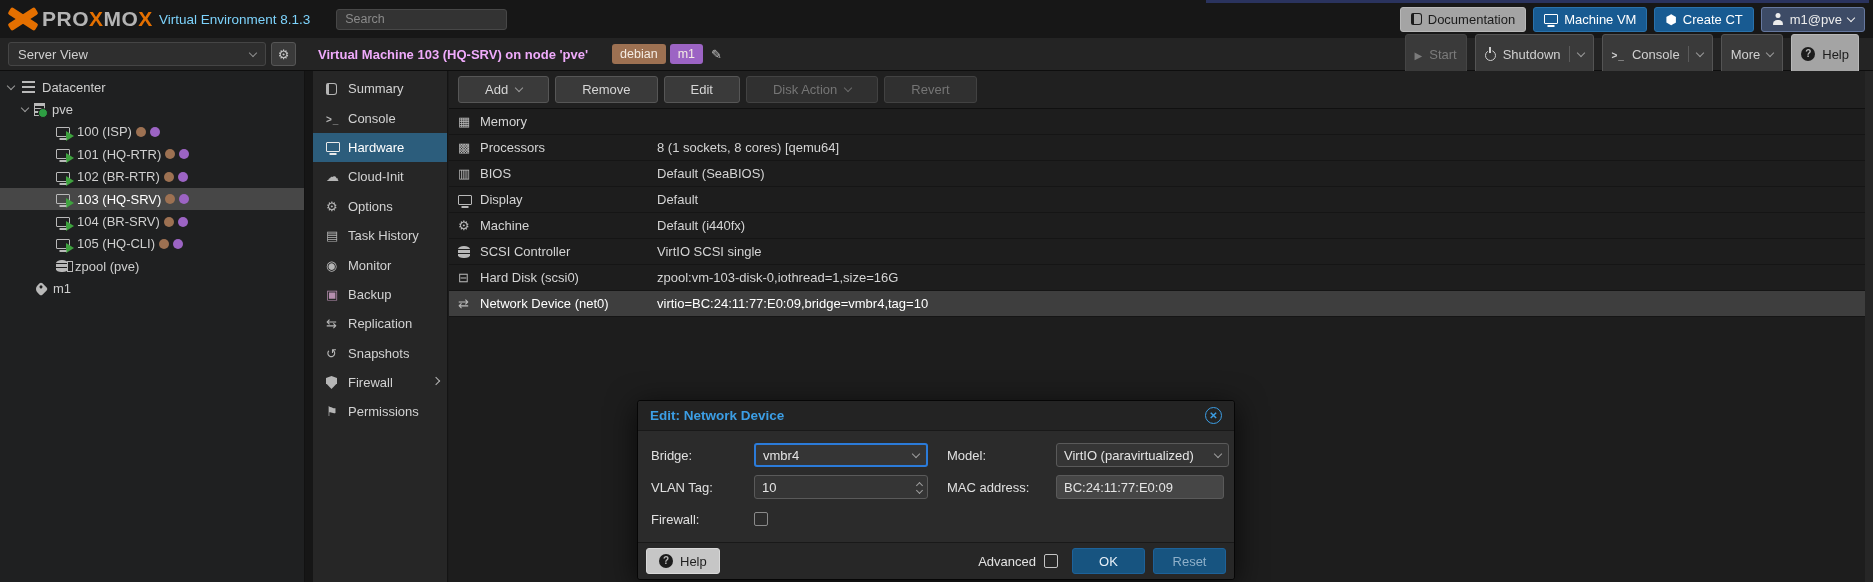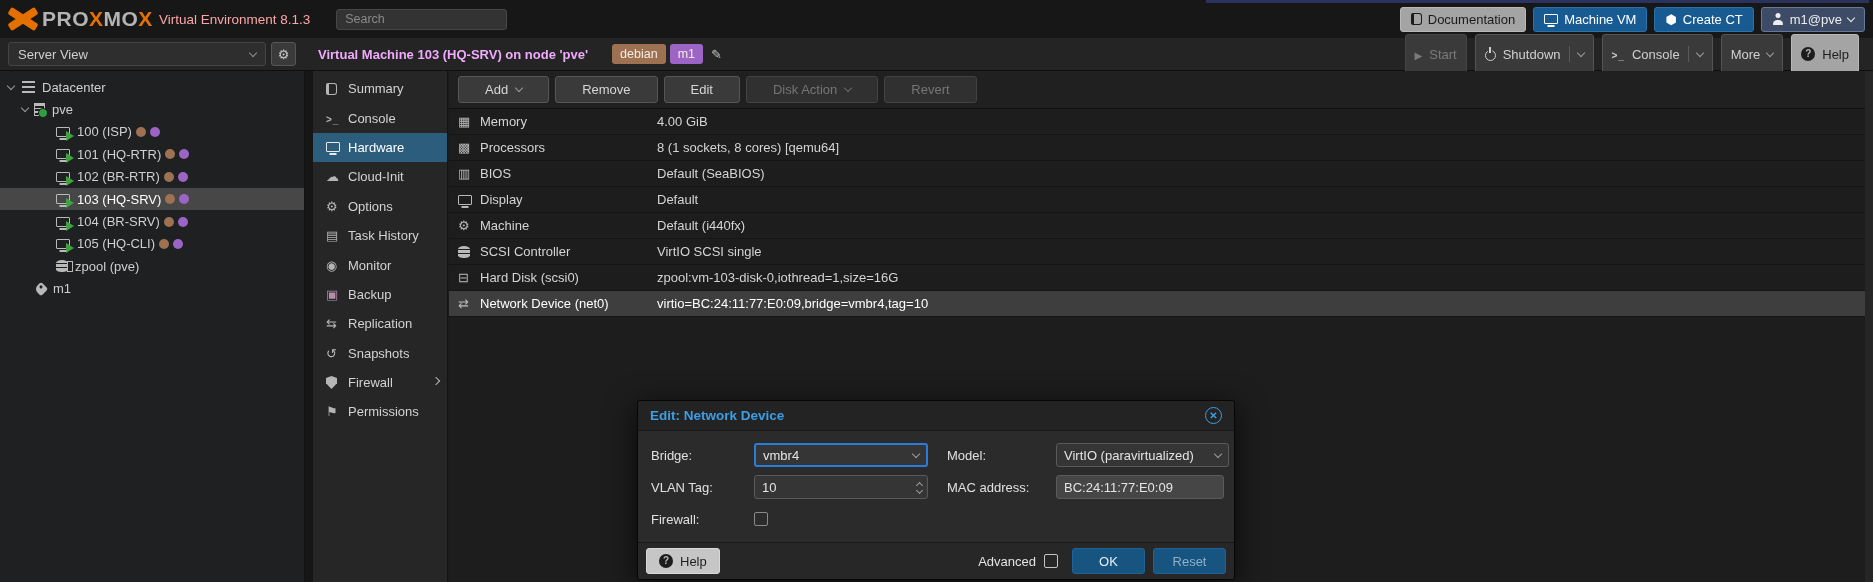--- a/index.html
+++ b/index.html
@@ -75,7 +75,7 @@
   .top-strip{position:absolute;left:1206px;right:4px;top:0;height:3px;background:#2a335e;}
   .logo-text{font-weight:bold;font-size:21px;letter-spacing:.5px;color:#b4b4b4;margin-right:6px;}
   .logo-text .lx{color:#e57000;}
-  .product{color:#fca5a5;font-size:13.5px;}
+  .product{color:#7dd3fc;font-size:13.5px;}
   .search{margin-left:26px;width:171px;height:21px;background:#333;border:1px solid #474747;
       border-radius:3px;color:#c3c3c3;padding:0 8px;font:12.5px "Liberation Sans",sans-serif;outline:none;}
   .search::placeholder{color:#8a8a8a;}

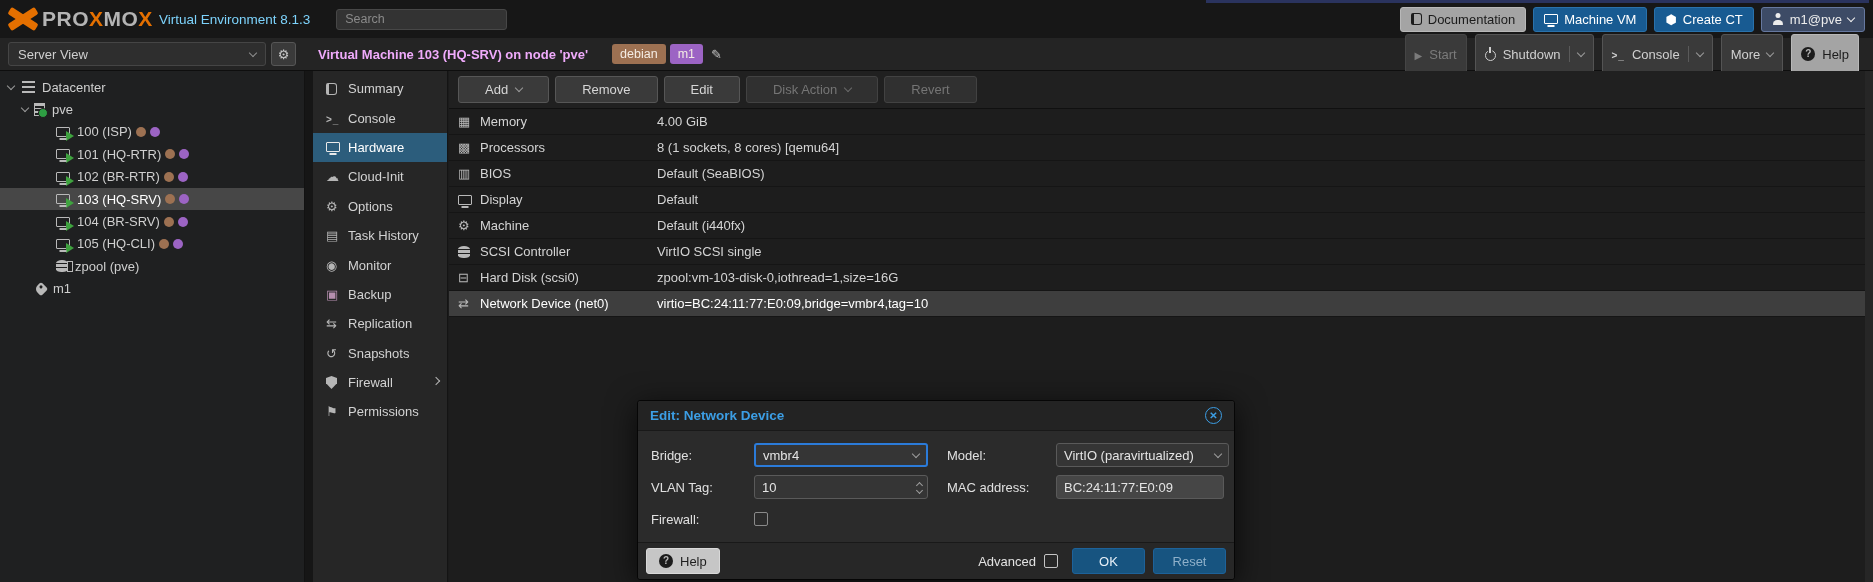--- a/index.html
+++ b/index.html
@@ -420,7 +420,6 @@
         <span class="gi gi-mem"></span>
       </span>
     <span class="hw-name">Memory</span>
-    <span class="hw-value">4.00 GiB</span>
   </div>
   <div class="hwrow">
     <span class="hw-ico">

